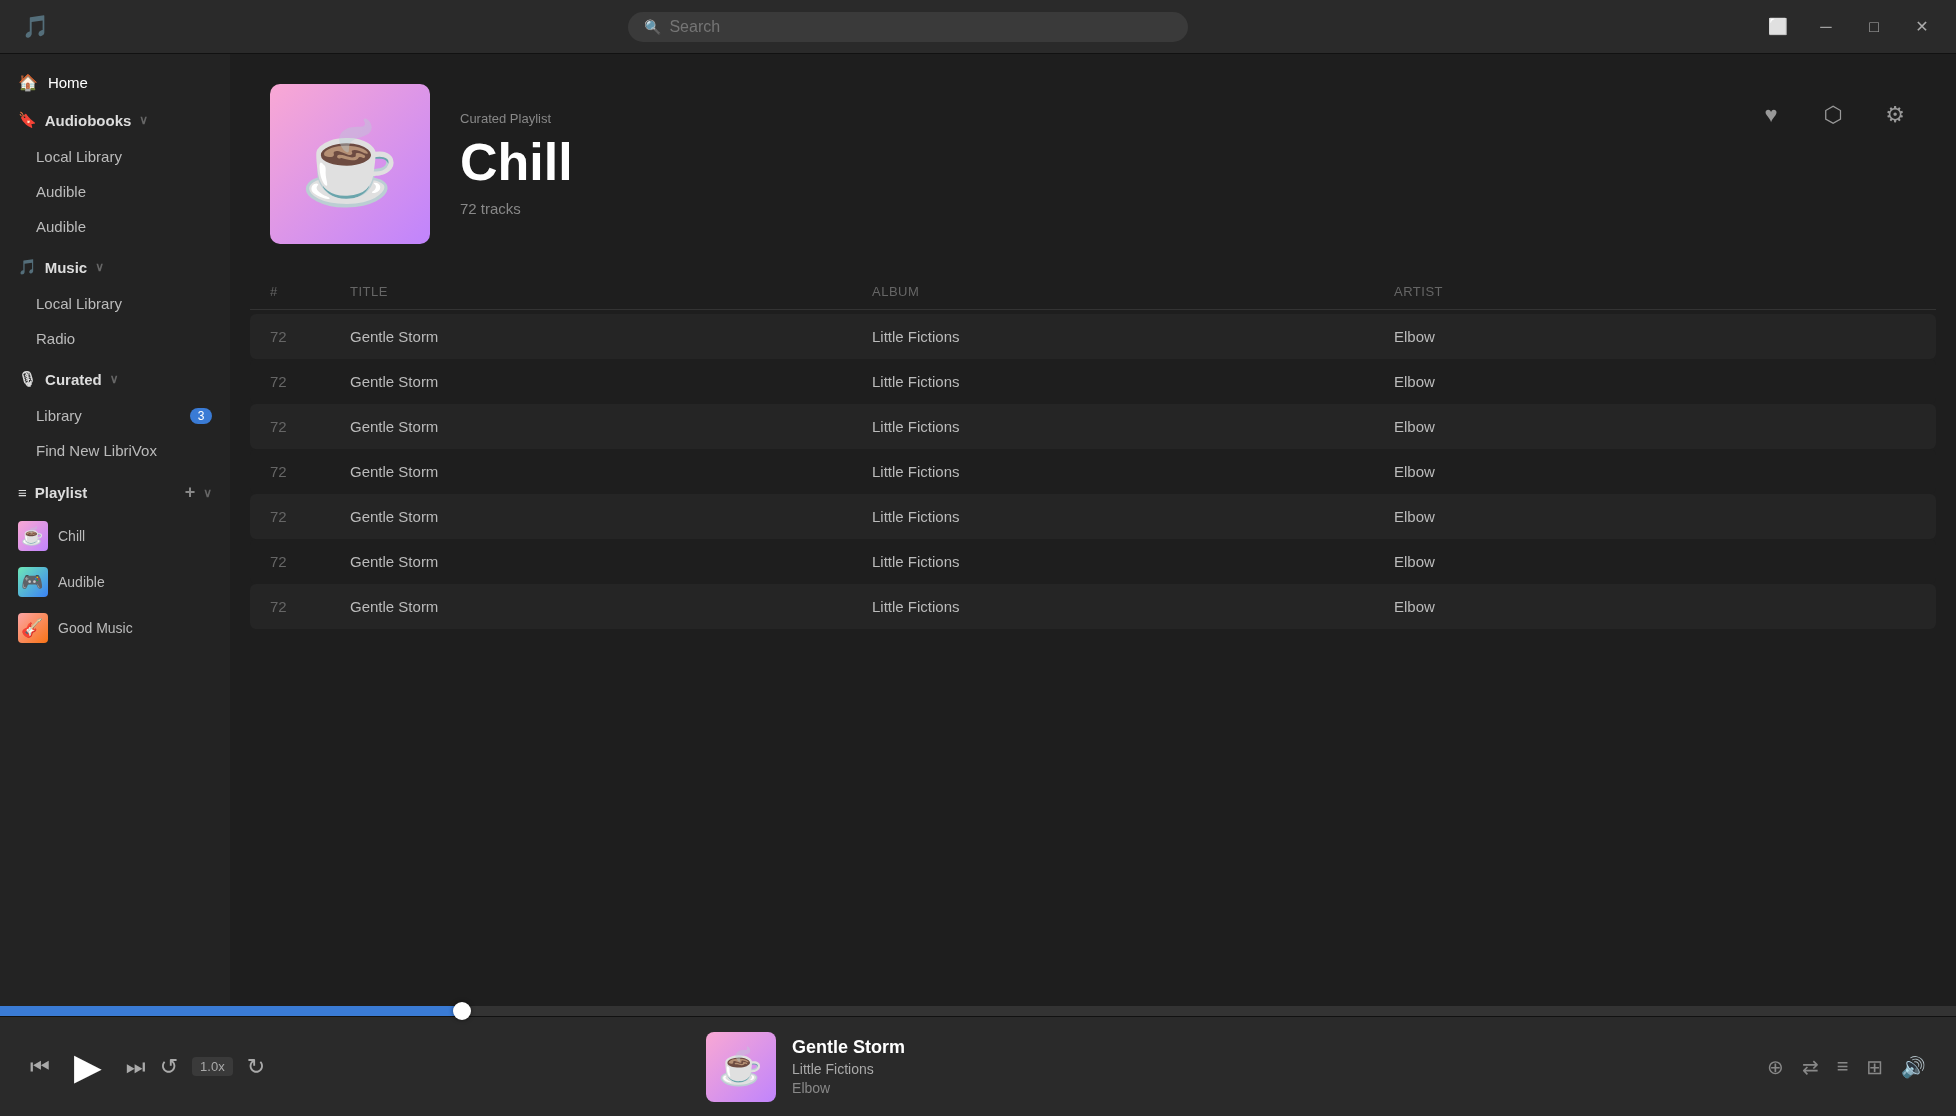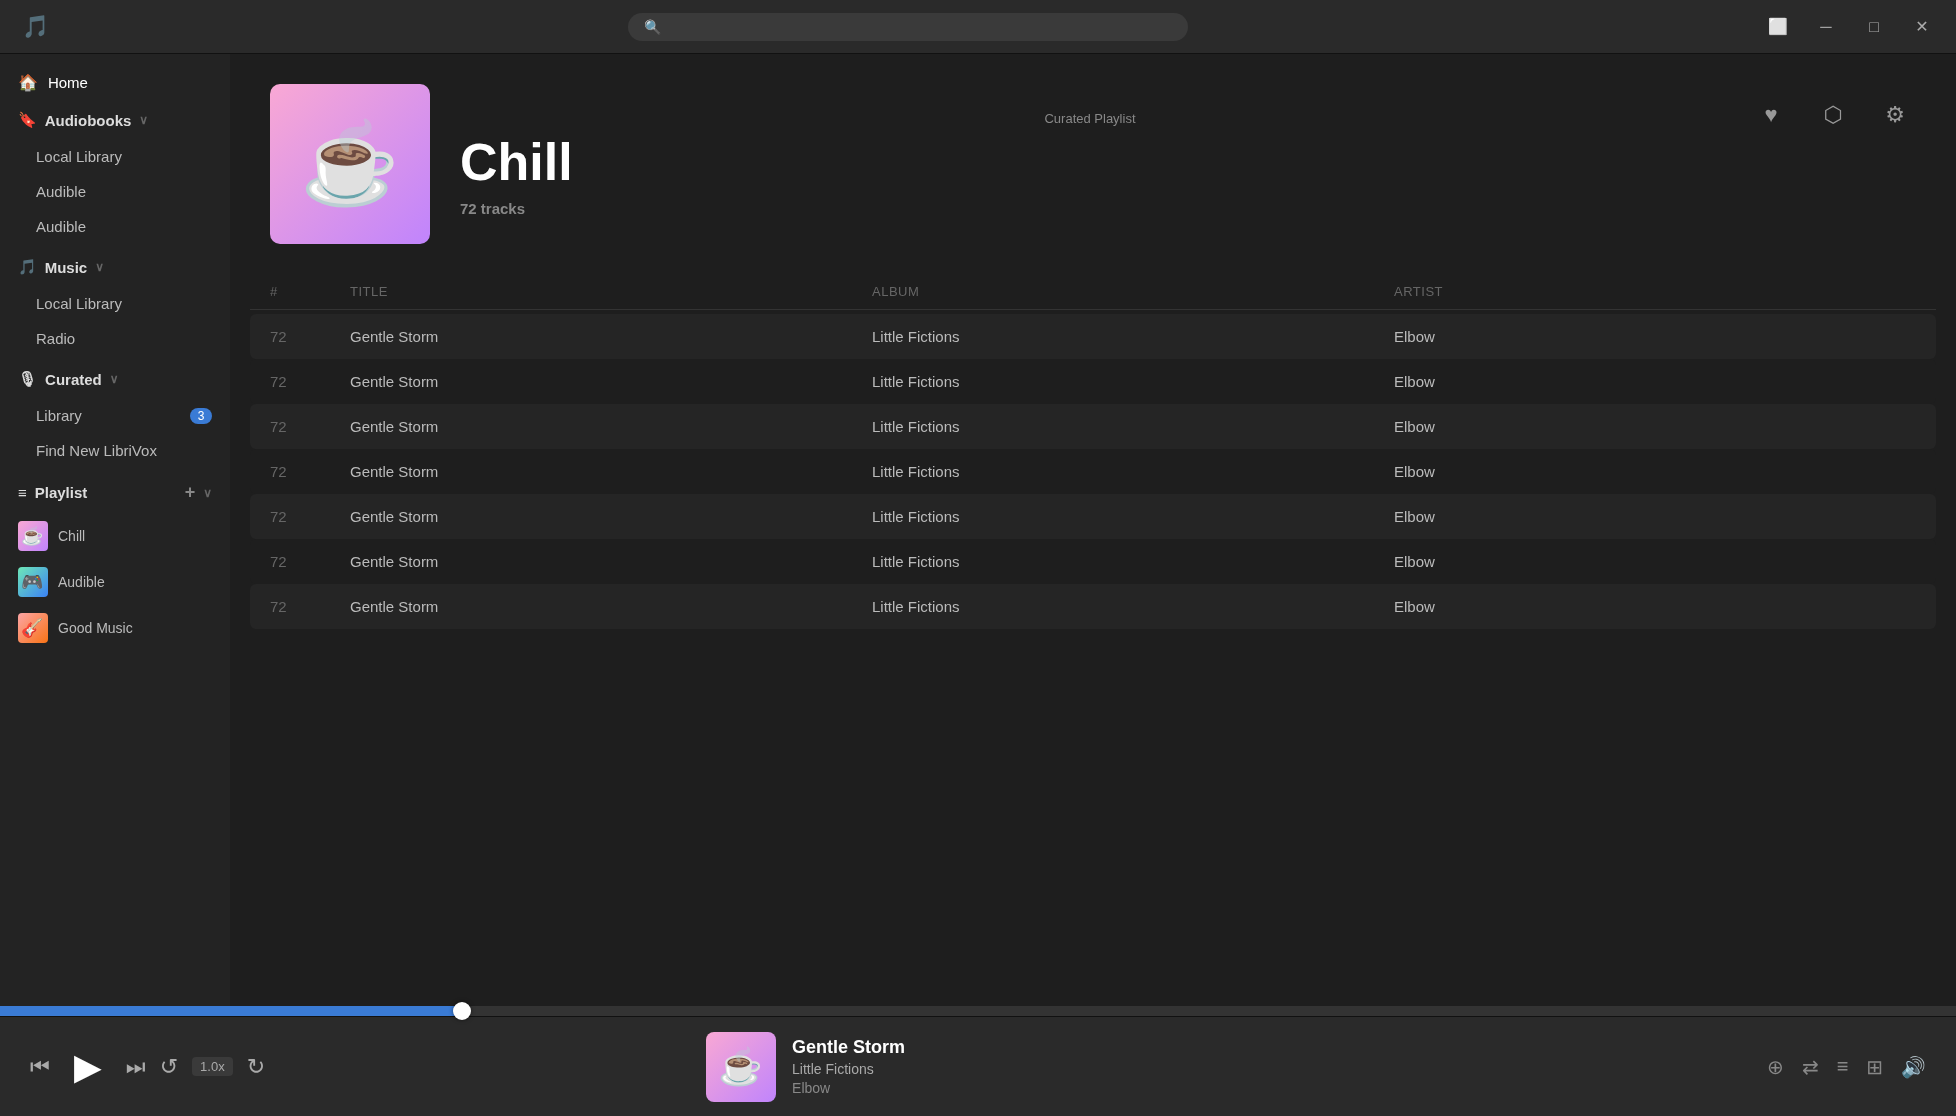--- a/index.html
+++ b/index.html
@@ -390,6 +390,7 @@
   </div>
   <div class="search-bar">
     <span class="search-icon-svg">🔍</span>
+    <input type="text" placeholder="Search" style="">
   </div>
   <div class="title-bar-right">
     <div class="window-btn">⬜</div>

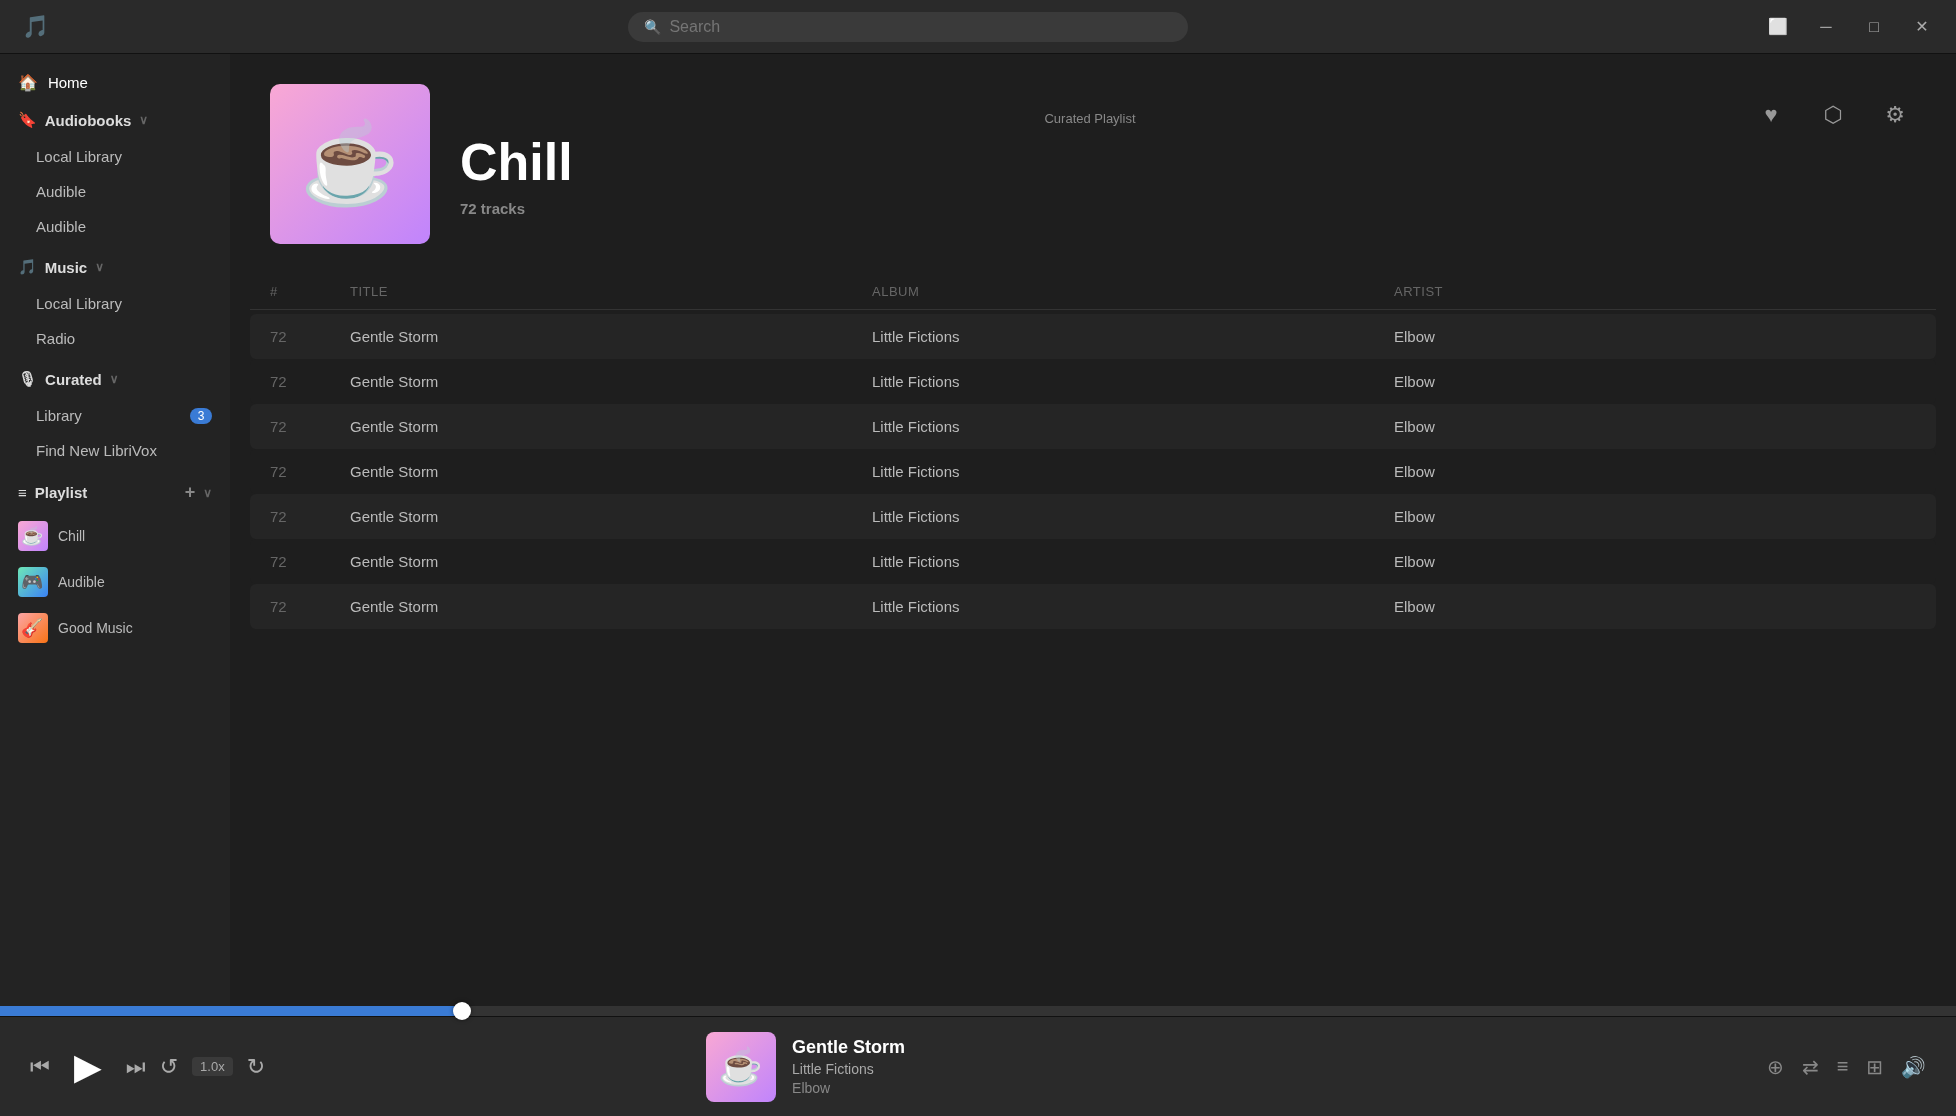--- a/index.html
+++ b/index.html
@@ -198,7 +198,6 @@
       font-size: 13px;
       color: #888;
       margin-bottom: 6px;
-      text-align: center;
     }
     .playlist-title {
       font-size: 52px;

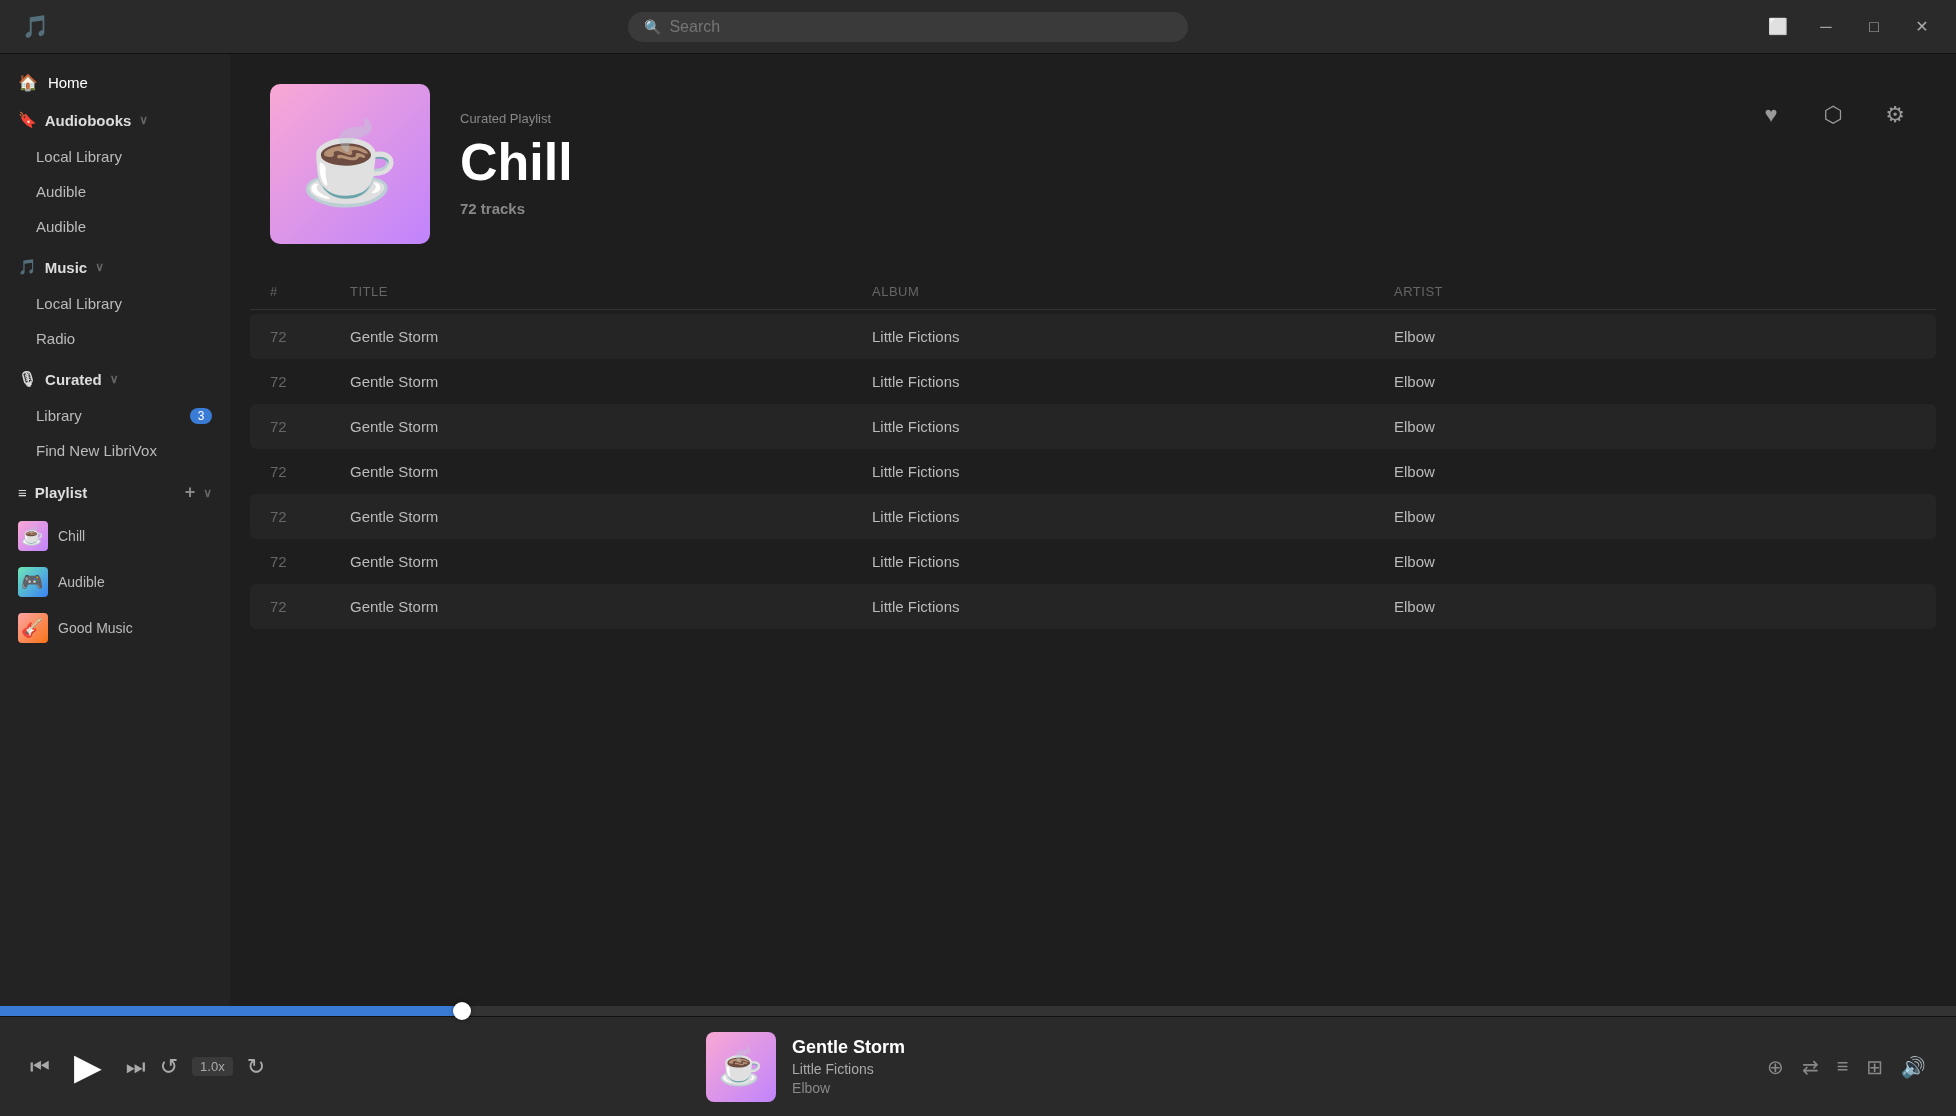--- a/index.html
+++ b/index.html
@@ -208,7 +208,6 @@
     .playlist-tracks {
       font-size: 15px;
       color: #888;
-      font-weight: bold;
     }
     .playlist-actions {
       display: flex;

